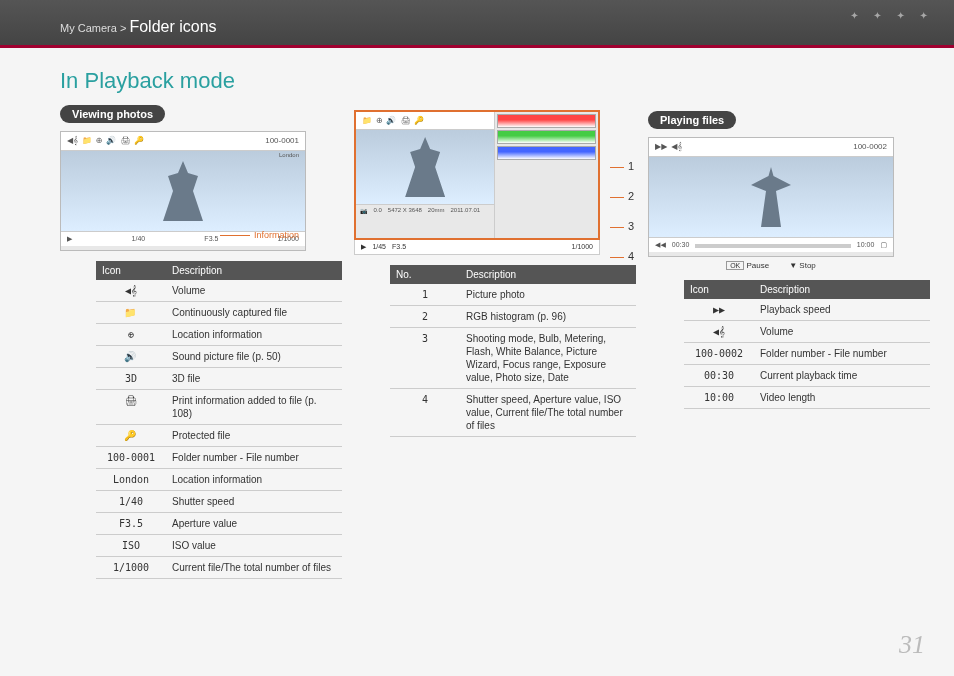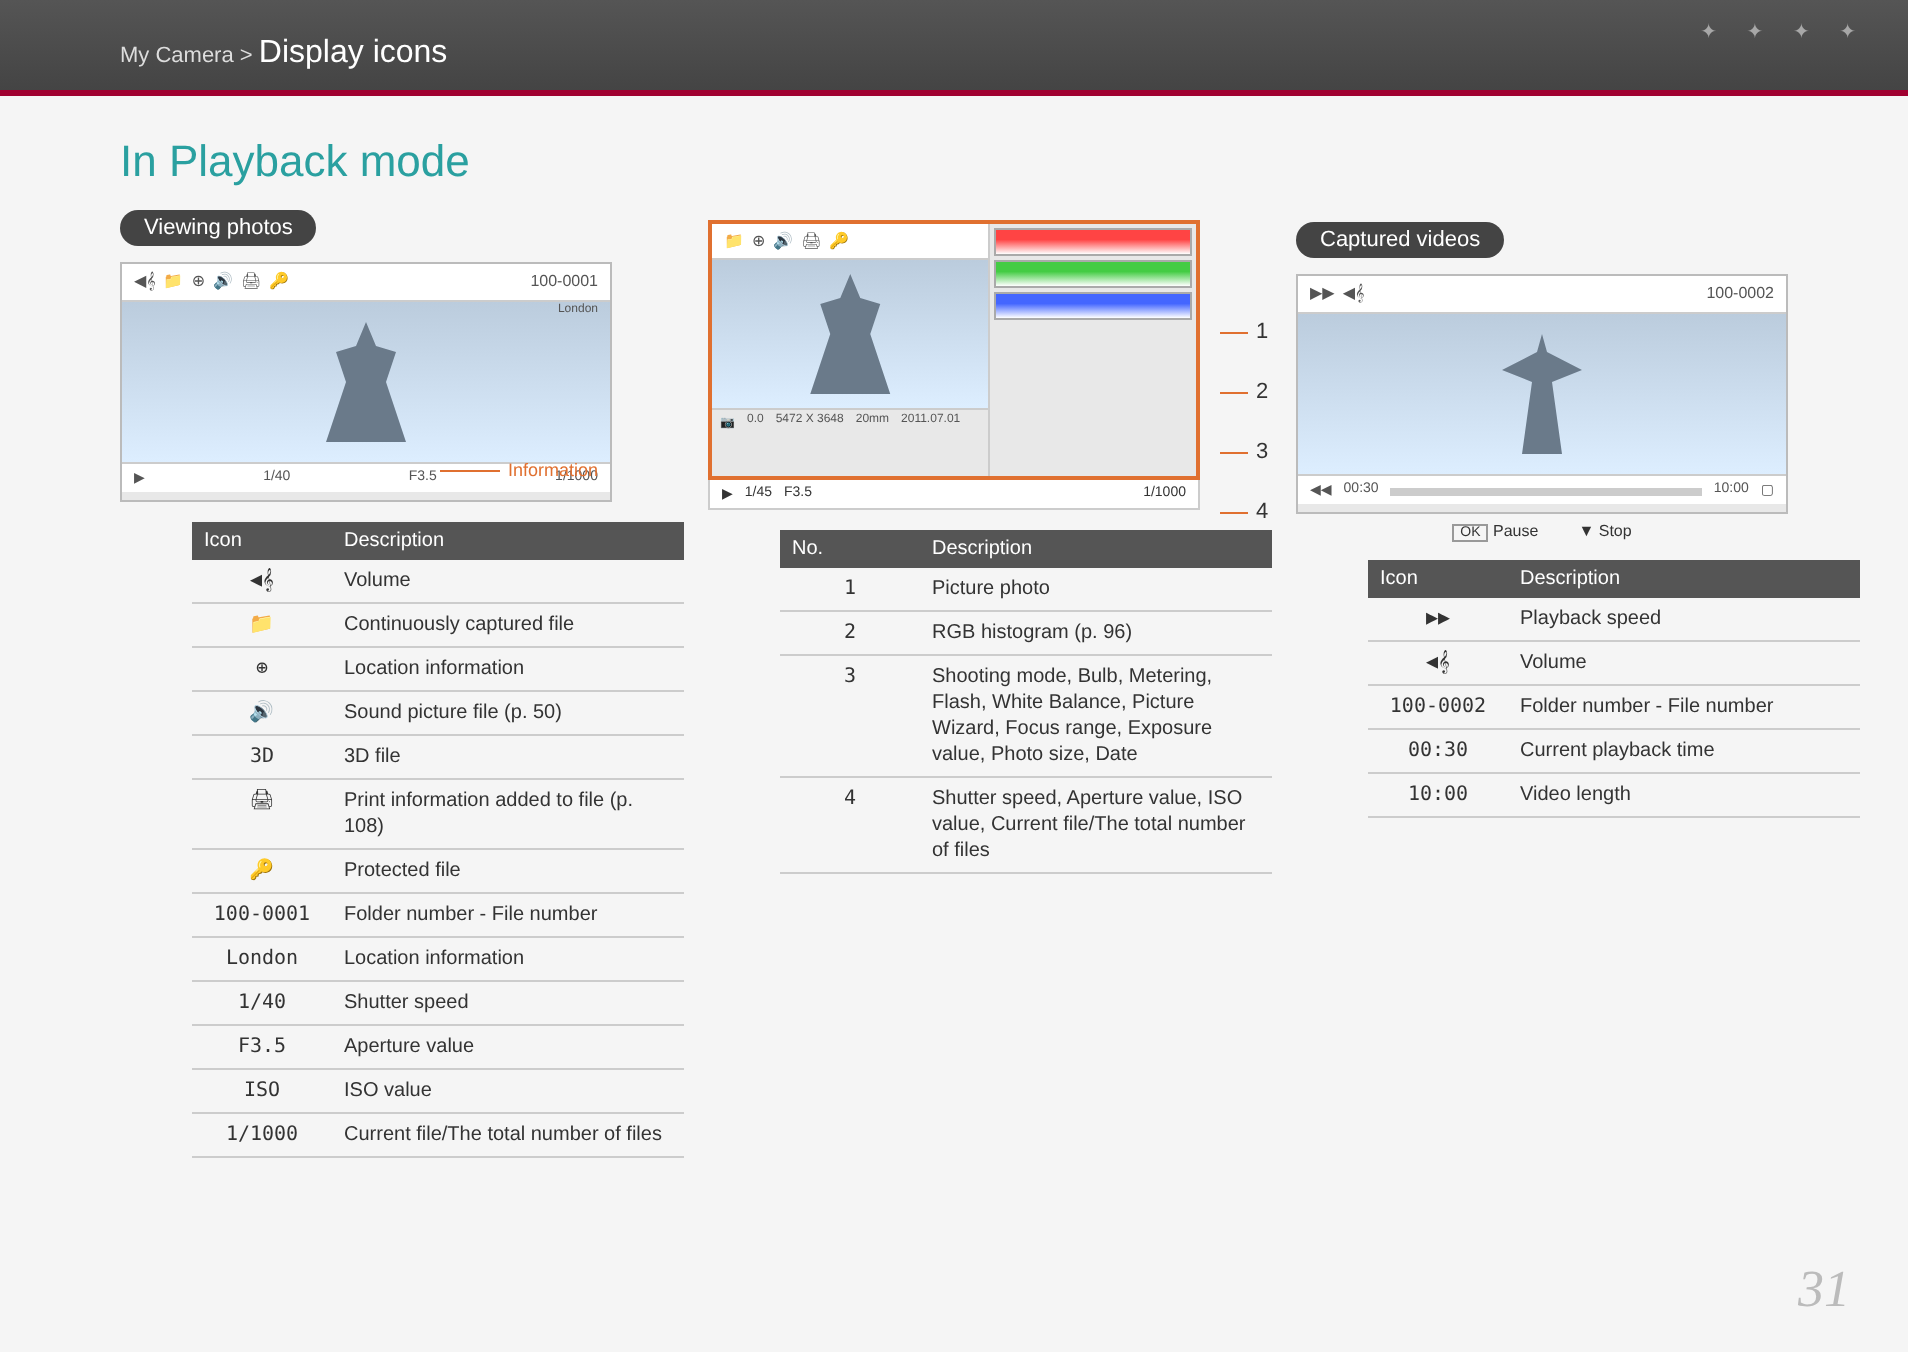--- a/index.html
+++ b/index.html
@@ -106,7 +106,7 @@
   <div class="breadcrumb">
     <span>My Camera</span>
     <span>&gt;</span>
-    <span class="title">Display icons</span>
+    <span class="title">Folder icons</span>
   </div>
   <div class="stars">✦ ✦ ✦ ✦</div>
 </div>

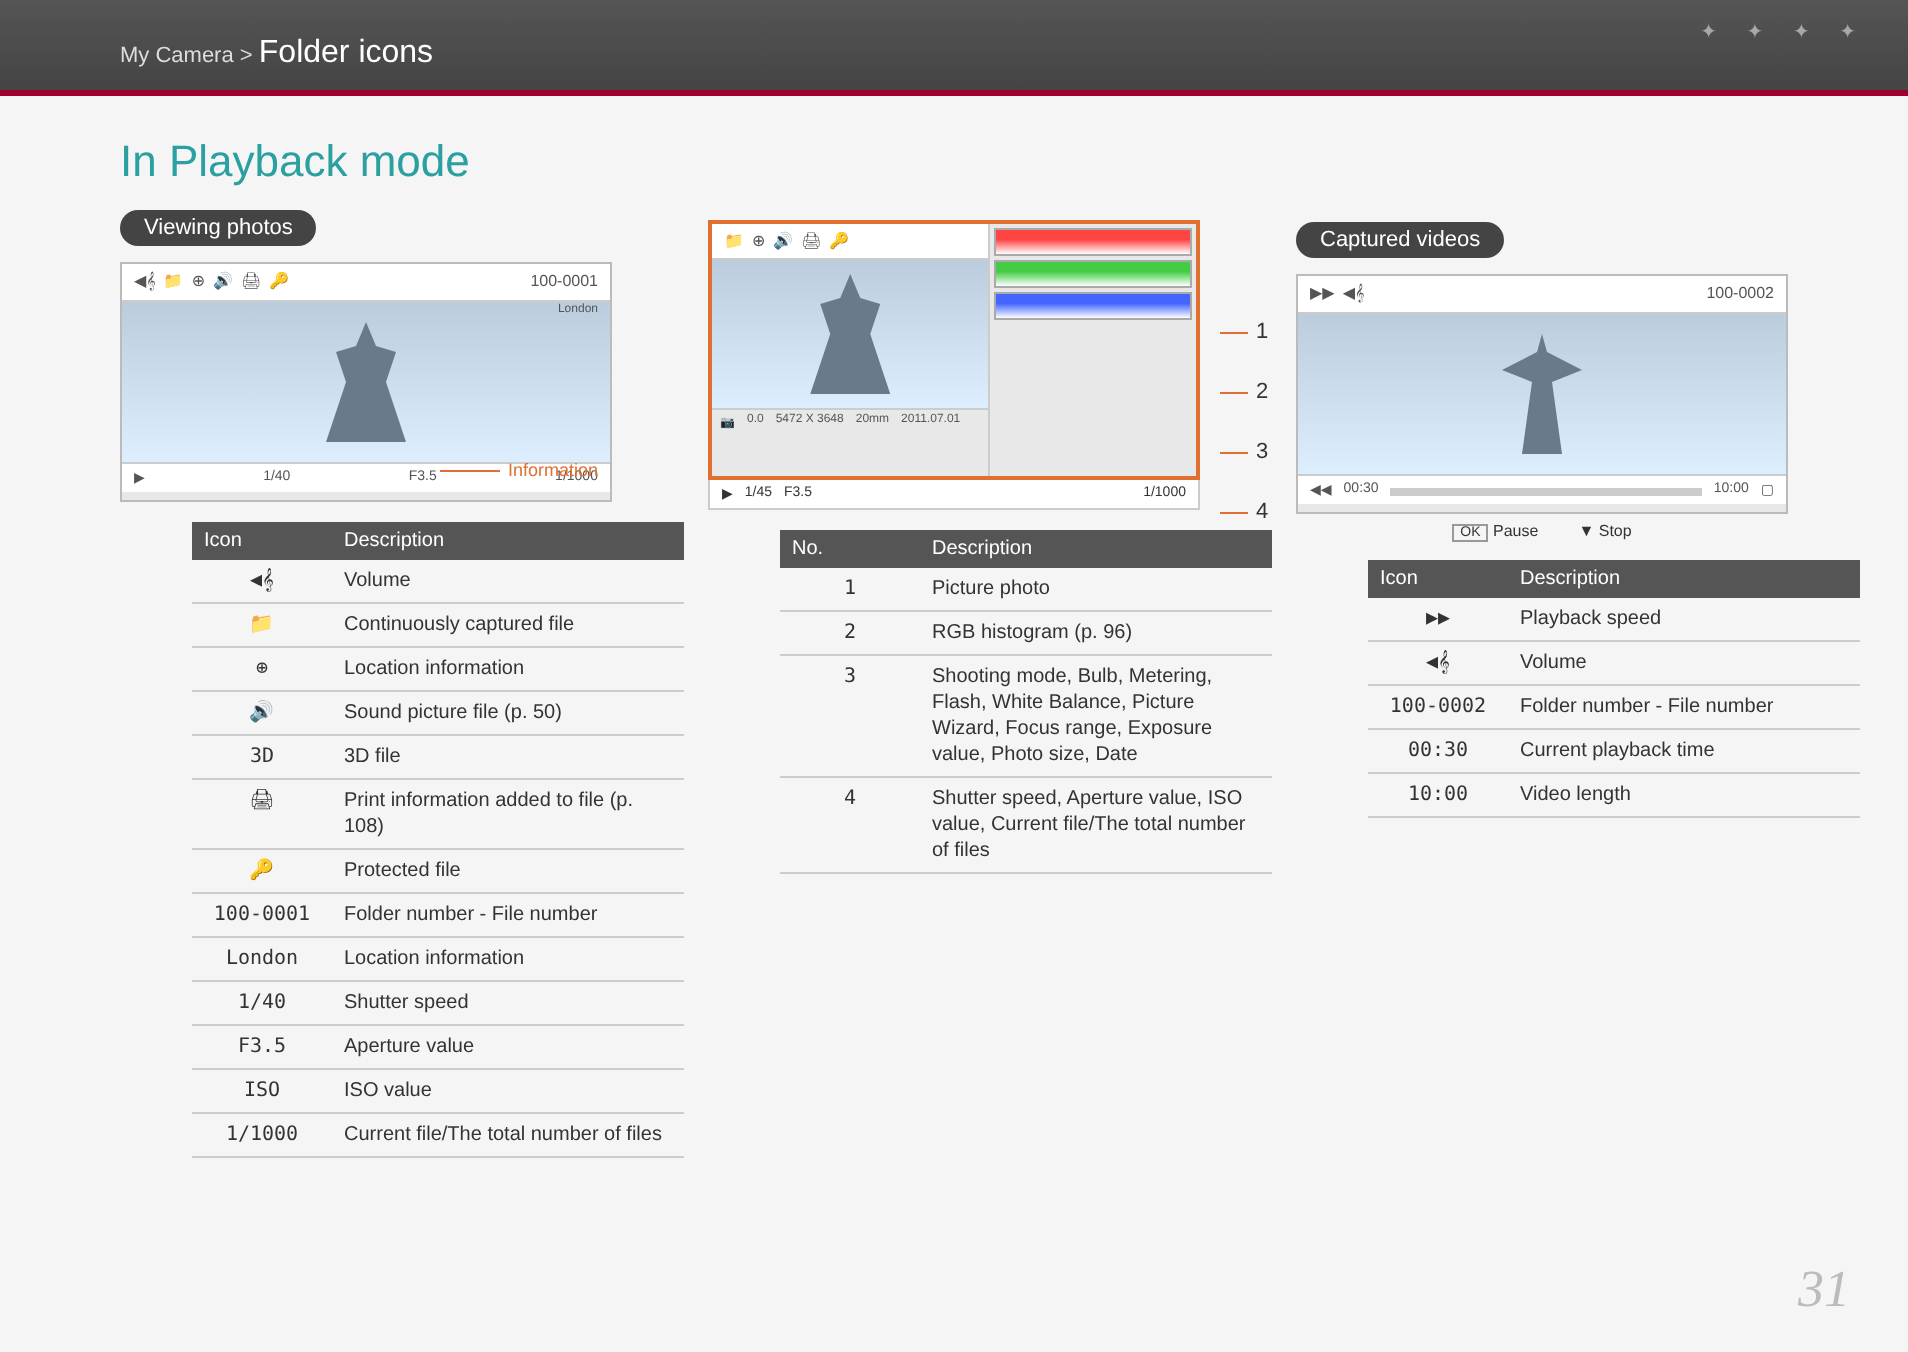--- a/index.html
+++ b/index.html
@@ -45,6 +45,7 @@
     padding: 3px 12px;
     border-radius: 10px;
     margin-bottom: 8px;
+    font-weight: bold;
   }
   .preview {
     border: 1px solid #bbb;

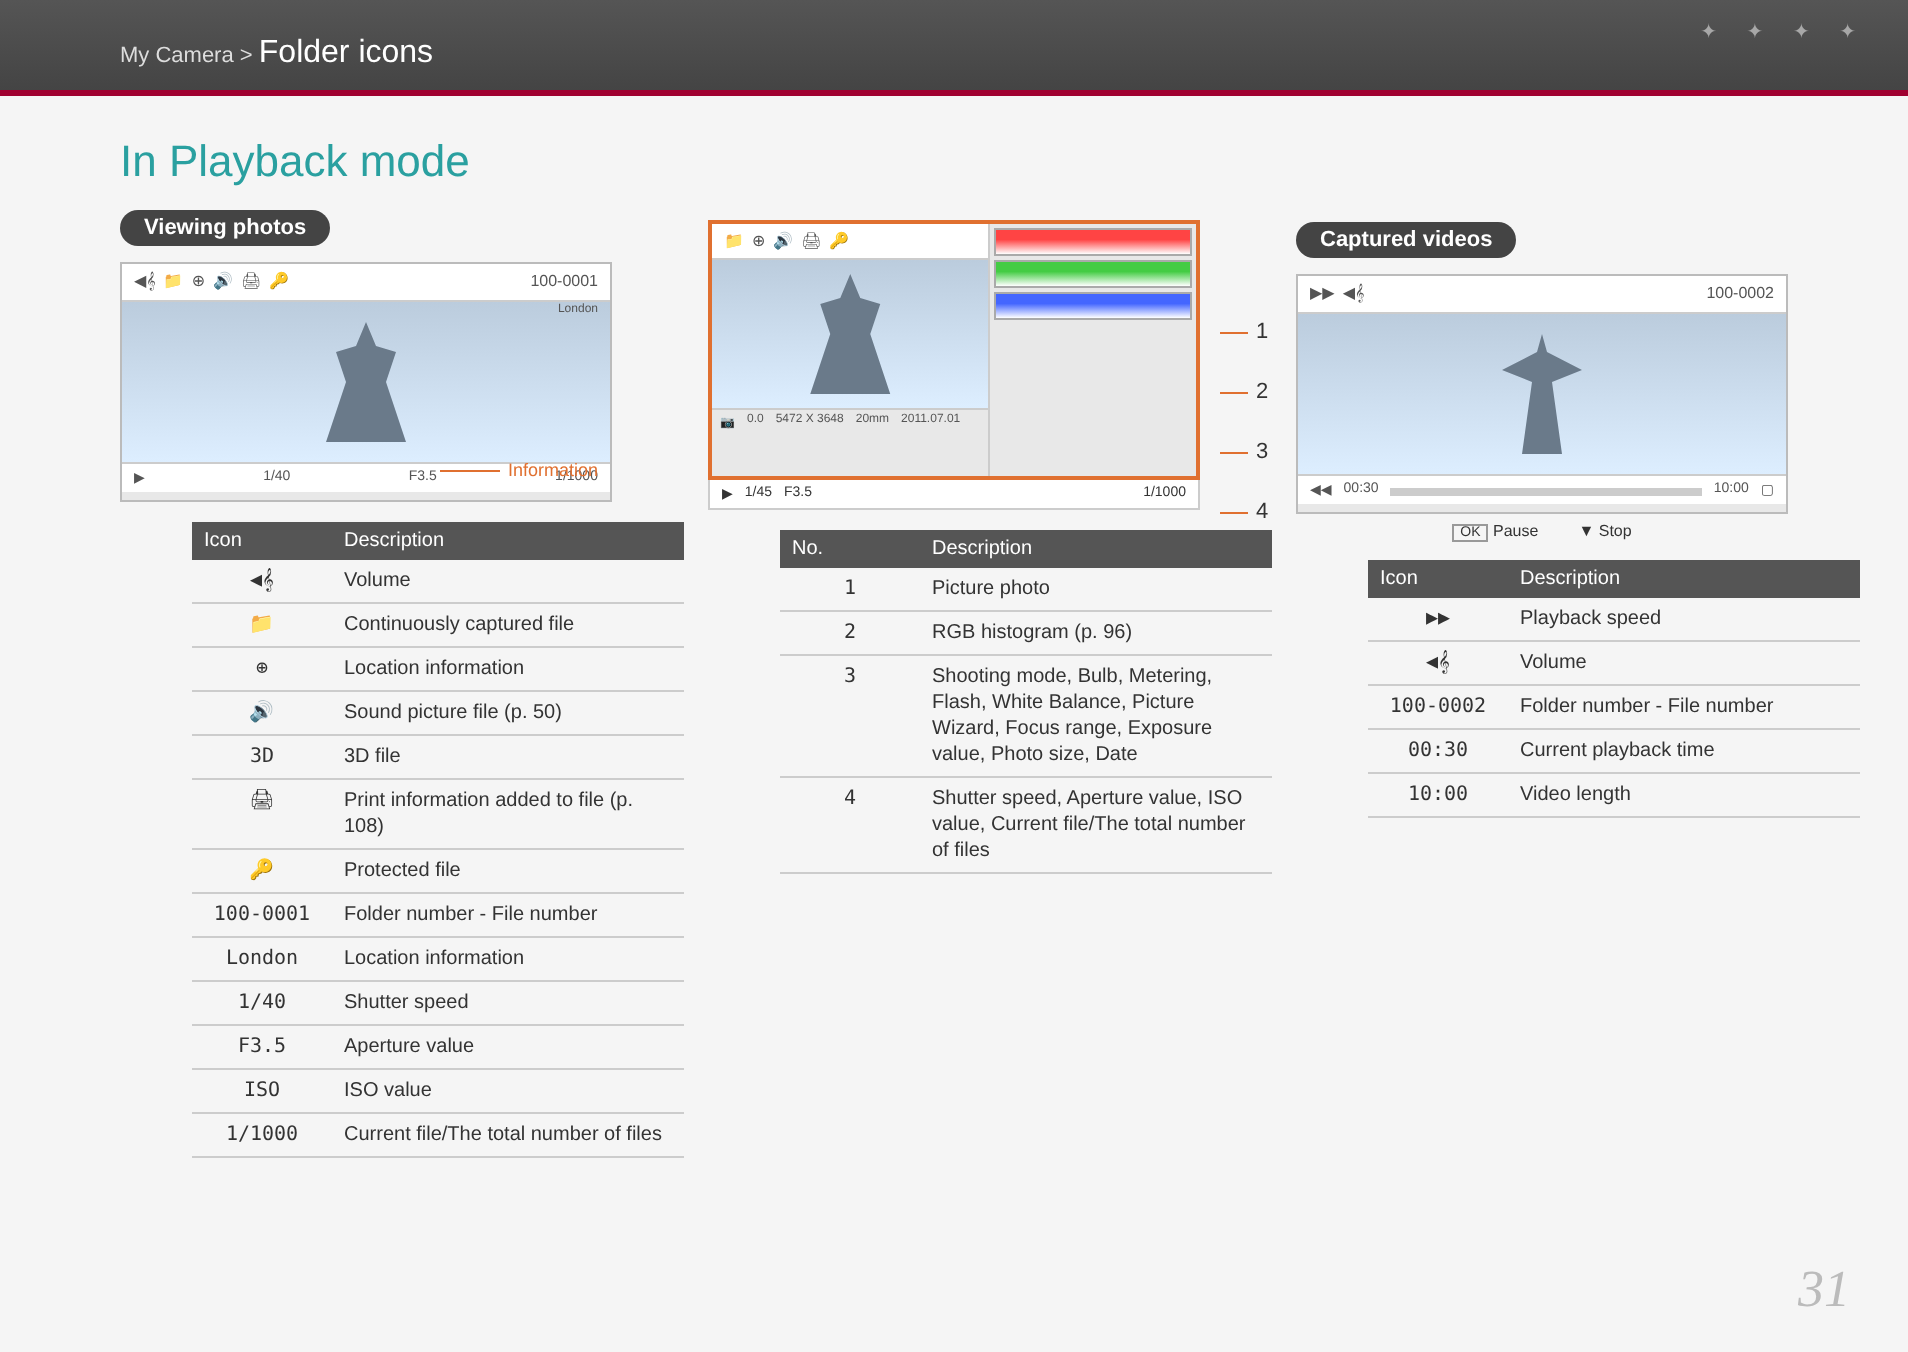--- a/index.html
+++ b/index.html
@@ -266,7 +266,7 @@
   </div>
 
   <div class="col" style="padding-top:42px">
-    <div class="pill">Captured videos</div>
+    <div class="pill">Playing files</div>
     <div class="preview">
       <div class="topicons">
         <span>▶▶</span>

